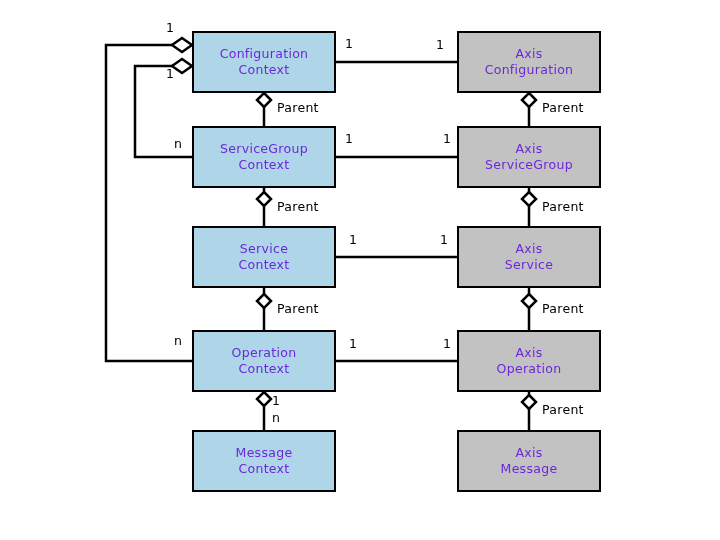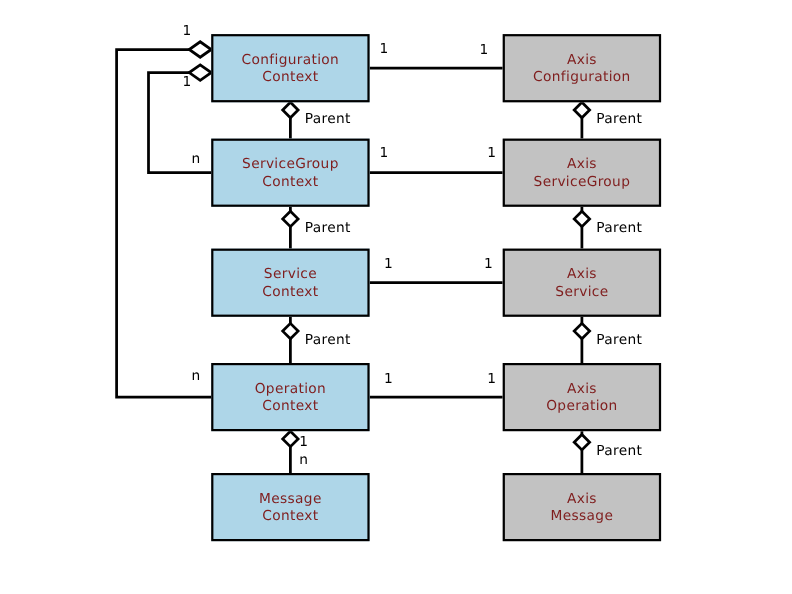--- a/index.html
+++ b/index.html
@@ -32,7 +32,7 @@
     justify-content: center;
     line-height: 1.28;
     font-size: 12.5px;
-    color: #7f1d1d;
+    color: #6d28d9;
     letter-spacing: 0.3px;
     text-align: center;
   }

